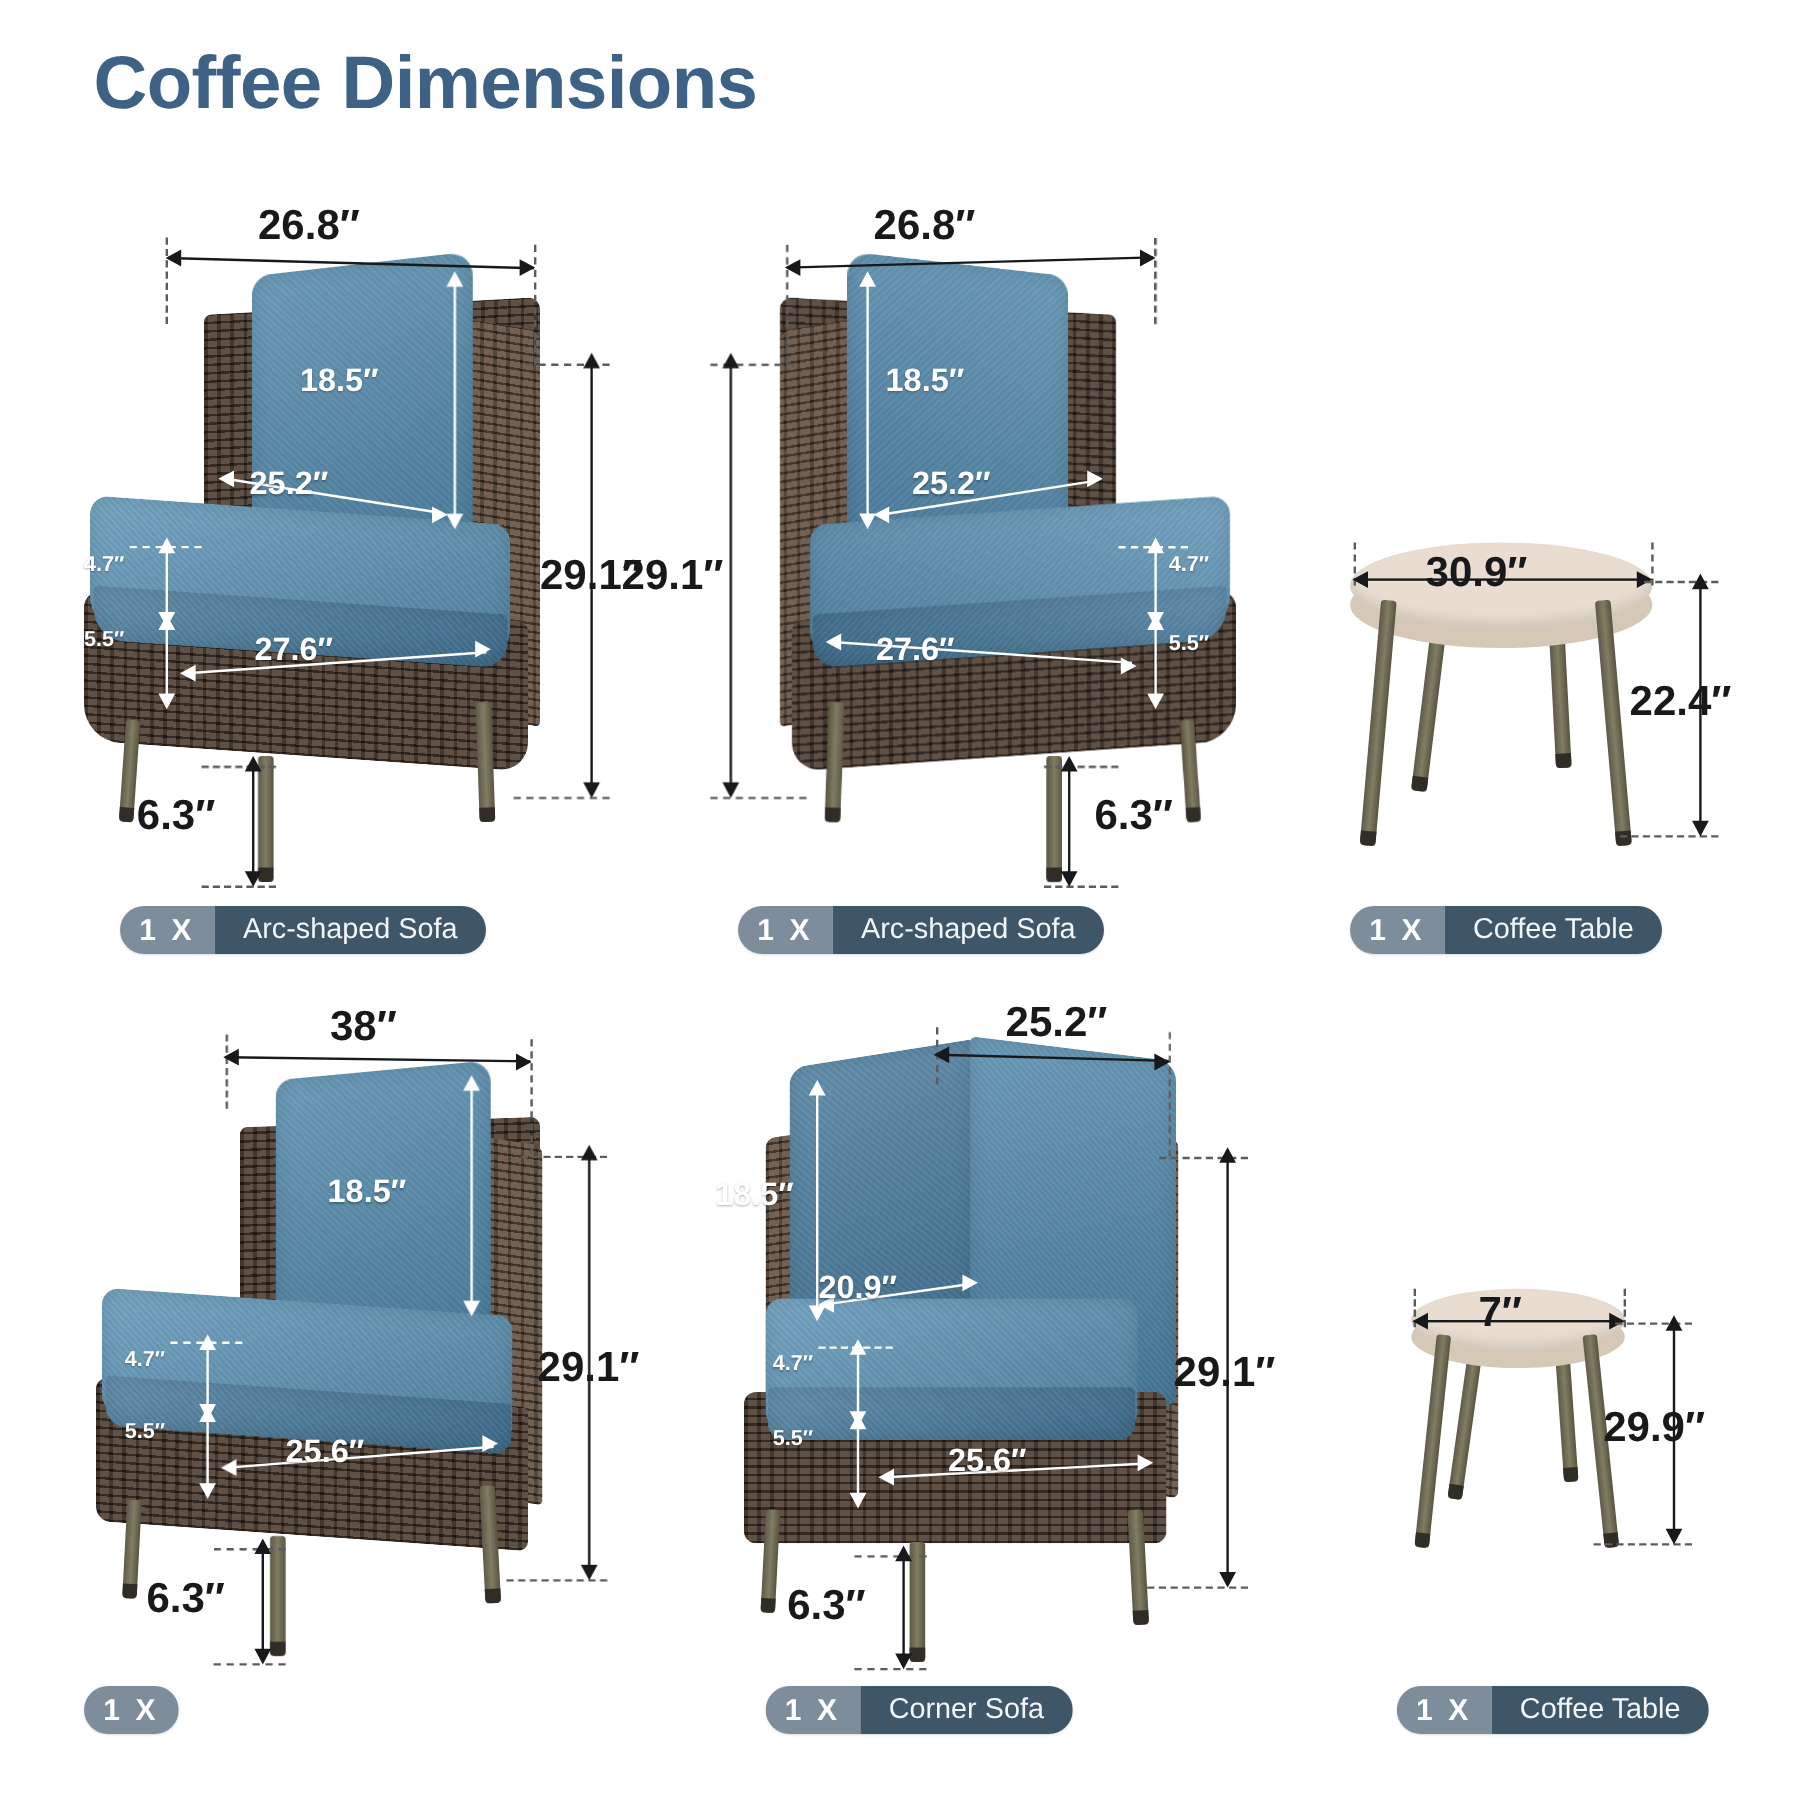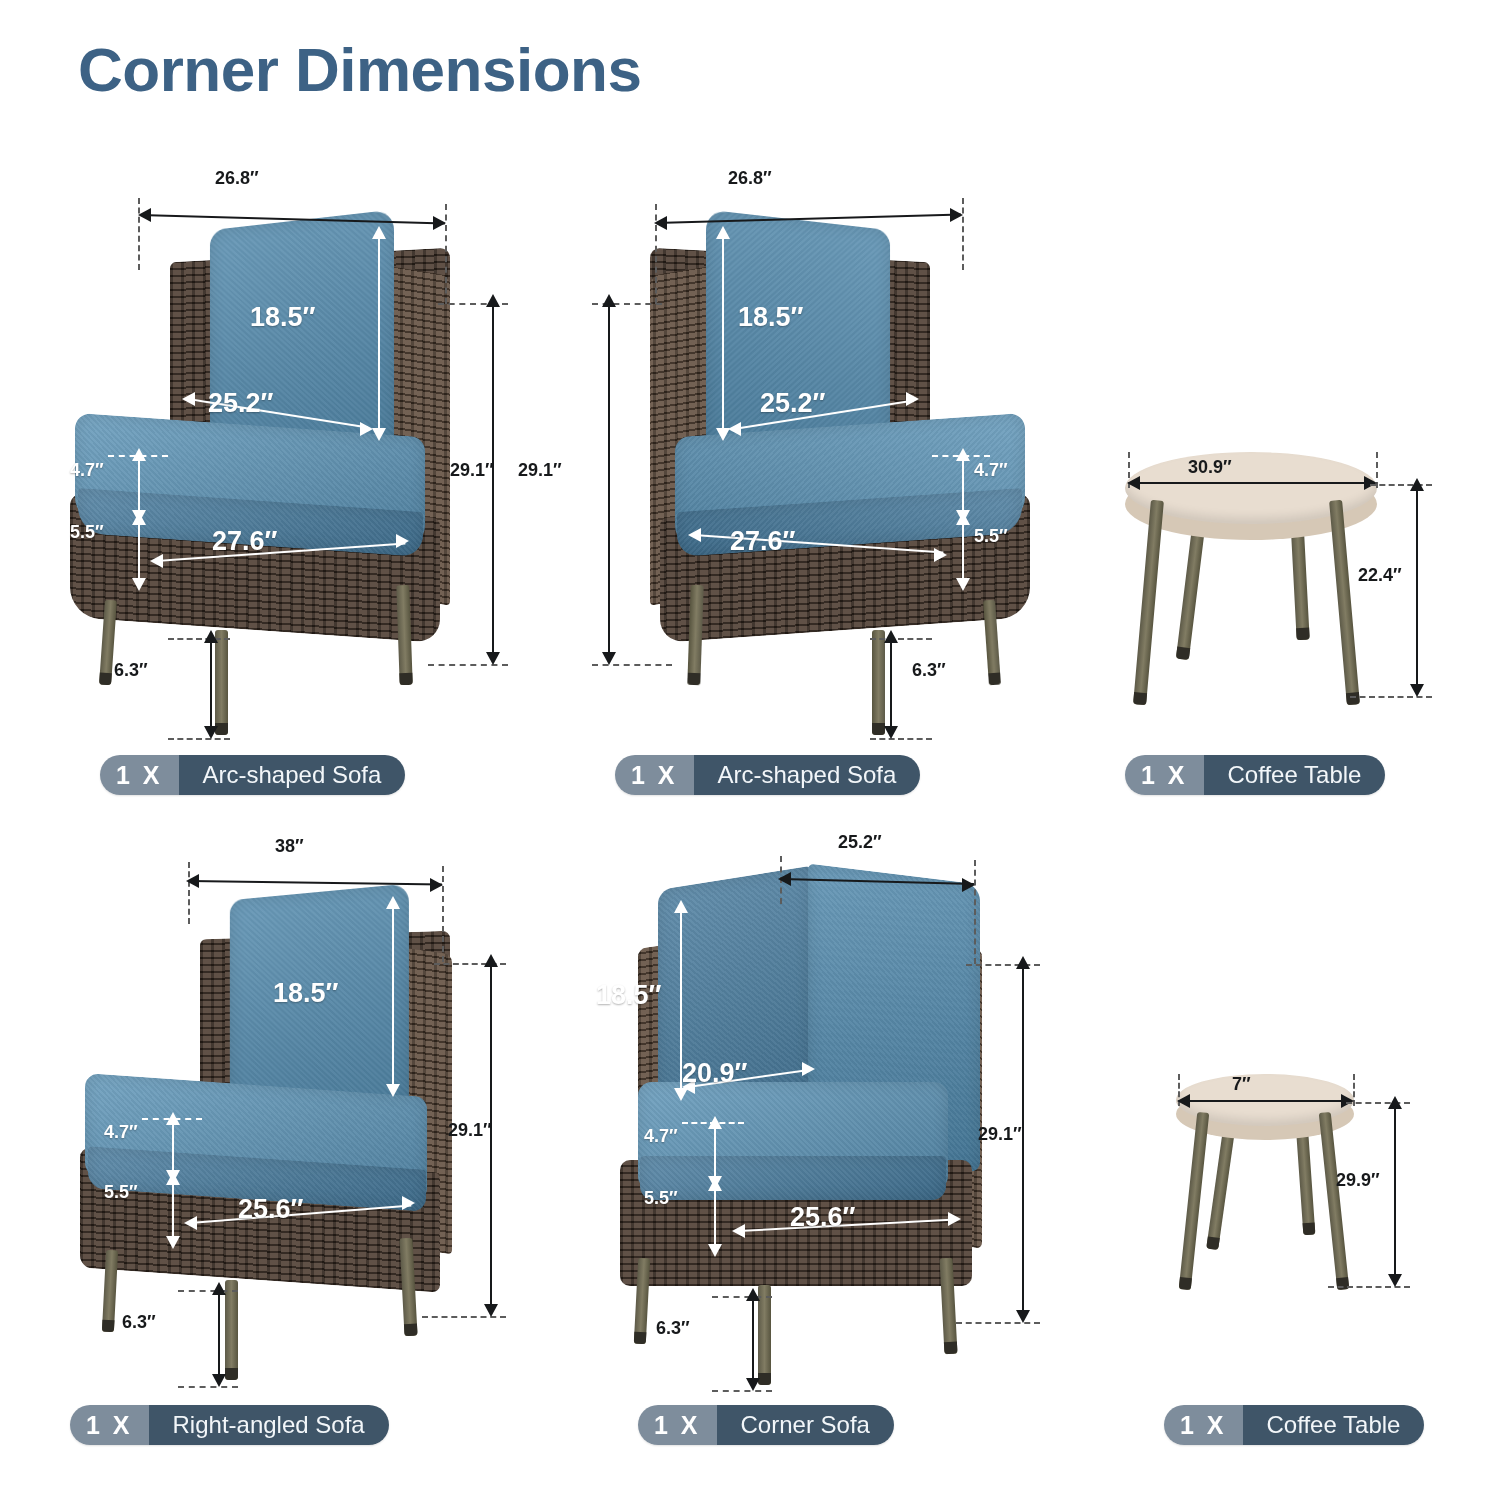--- a/index.html
+++ b/index.html
@@ -114,7 +114,7 @@
 </head>
 <body>
 
-<div id="page-title">Corner Dimensions</div>
+<div id="page-title">Coffee Dimensions</div>
 
 <div class="grid">
 

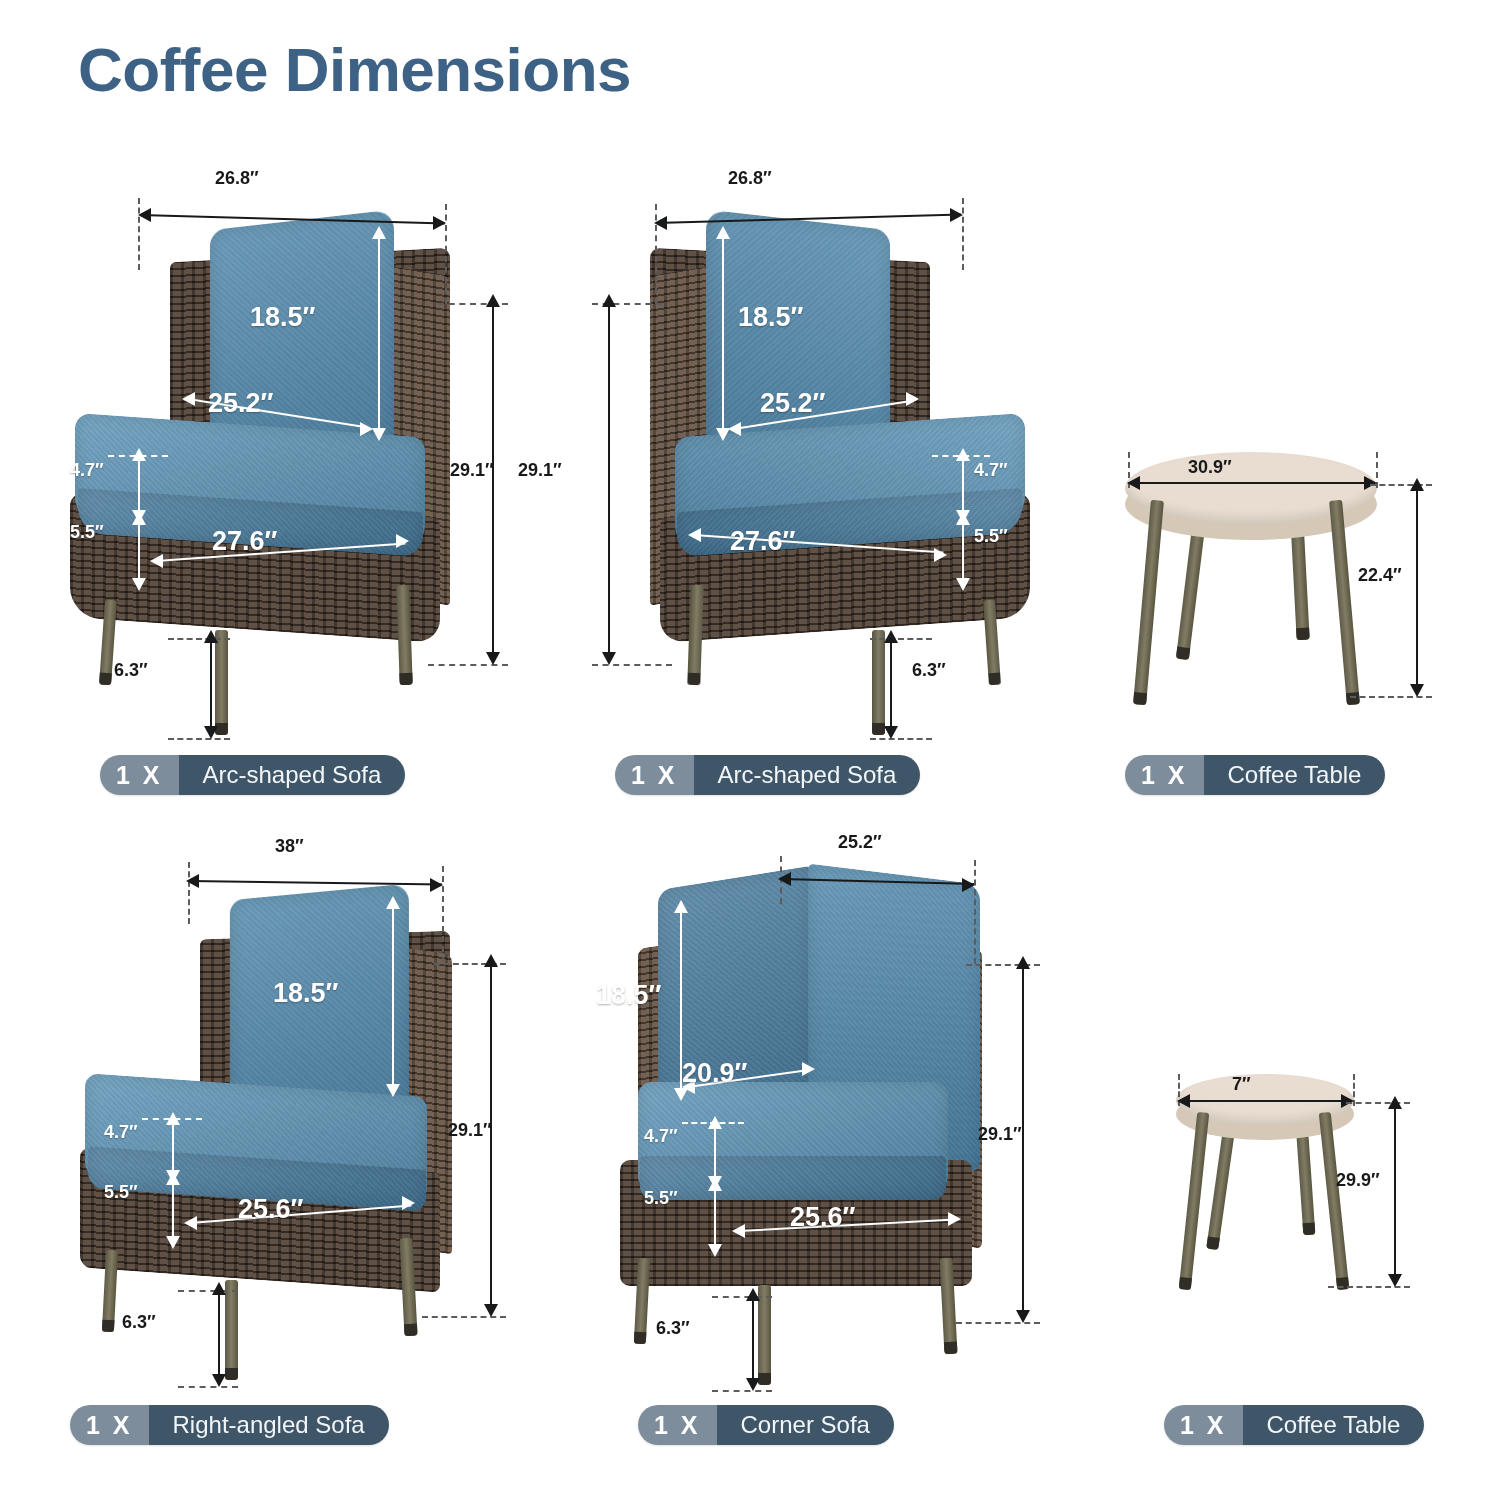--- a/index.html
+++ b/index.html
@@ -85,7 +85,7 @@
   .dlabel{
     position:absolute;white-space:nowrap;font-weight:bold;
   }
-  .dlabel.blk{color:#17191b;font-size:18px;}
+  .dlabel.blk{color:#17191b;font-size:35px;}
   .dlabel.wht{color:#ffffff;font-size:27px;text-shadow:0 1px 2px rgba(0,0,0,.30);}
   .dlabel.sm{font-size:18px;}
   .dashline{position:absolute;}

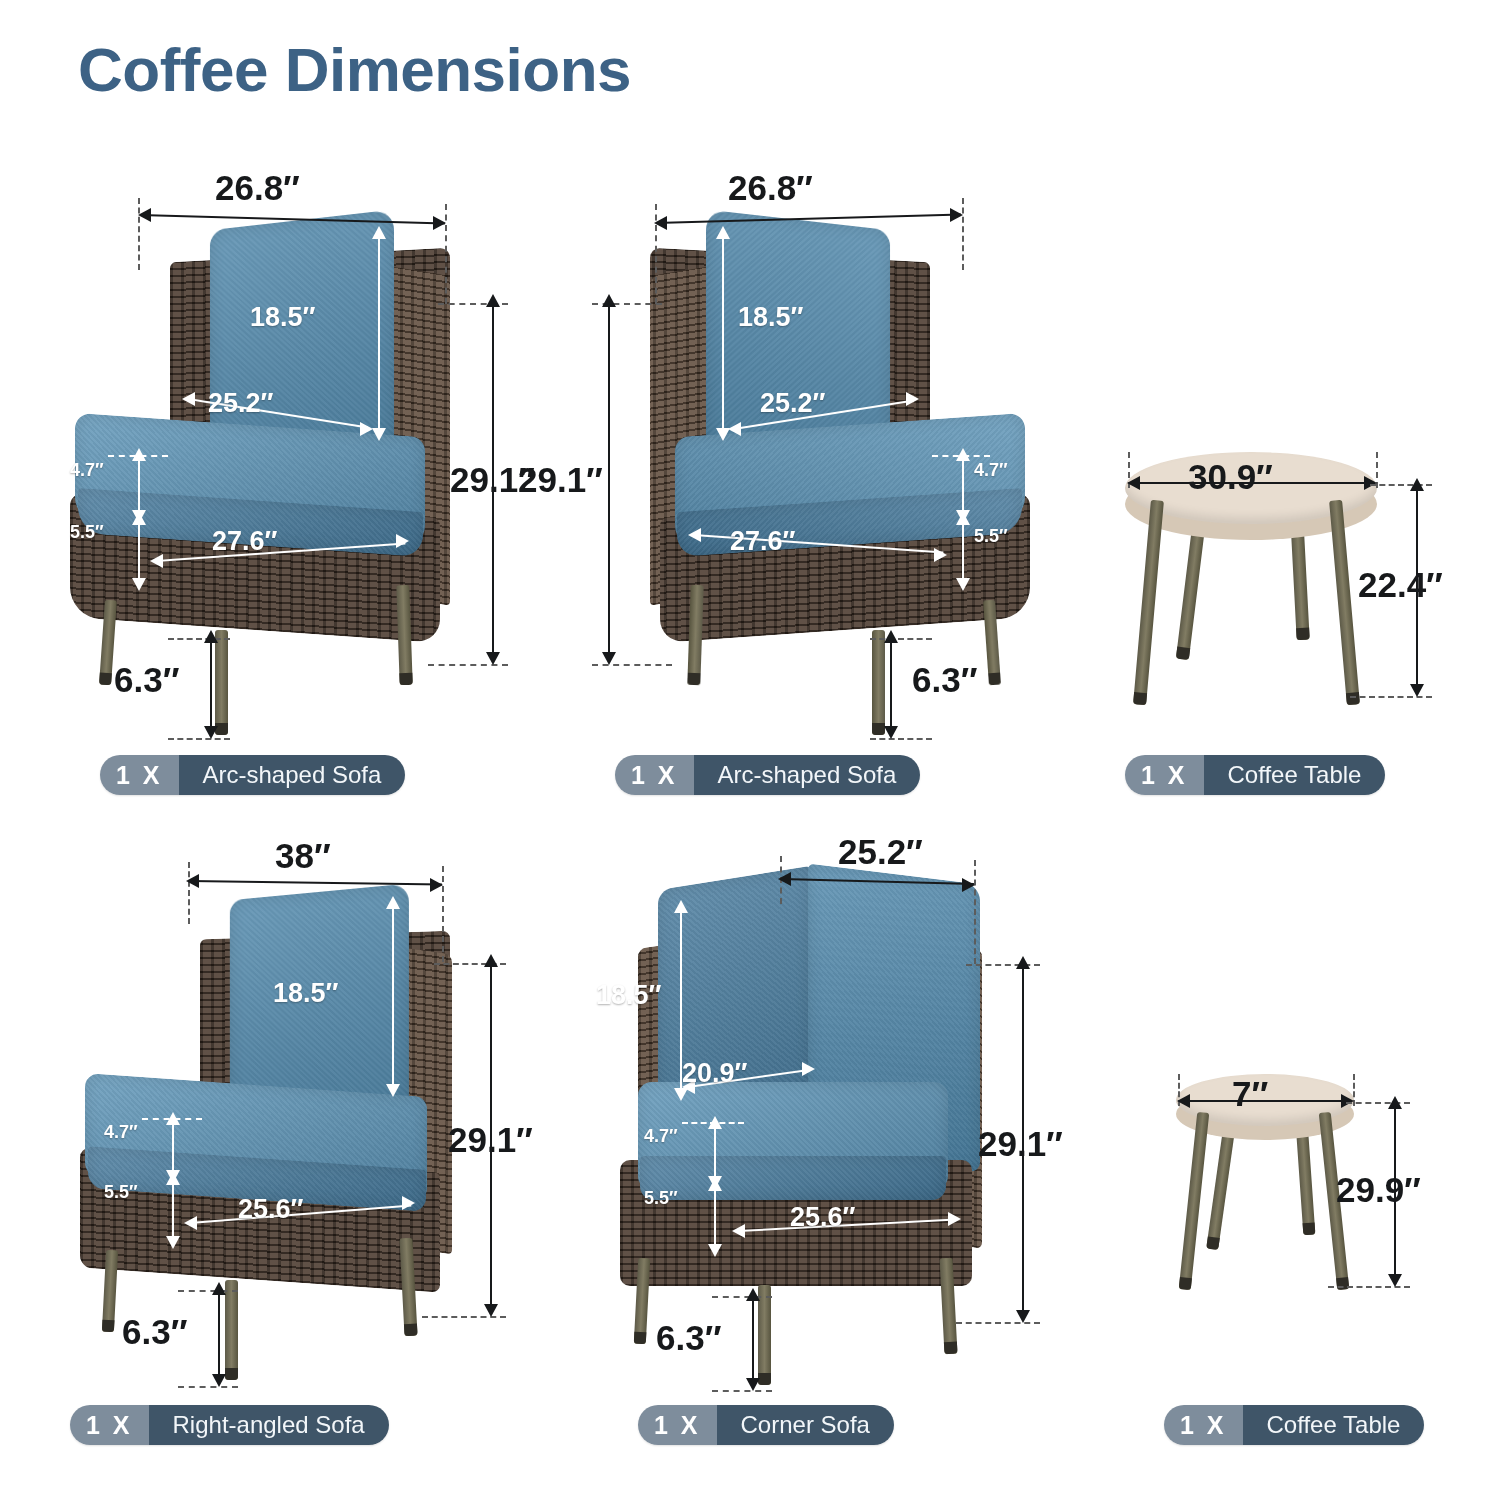--- a/index.html
+++ b/index.html
@@ -396,7 +396,6 @@
 
     <div class="badge" style="left:10px;top:575px;">
       <span class="qty">1 X</span>
-      <span class="name">Right-angled Sofa</span>
     </div>
   </div>
 

